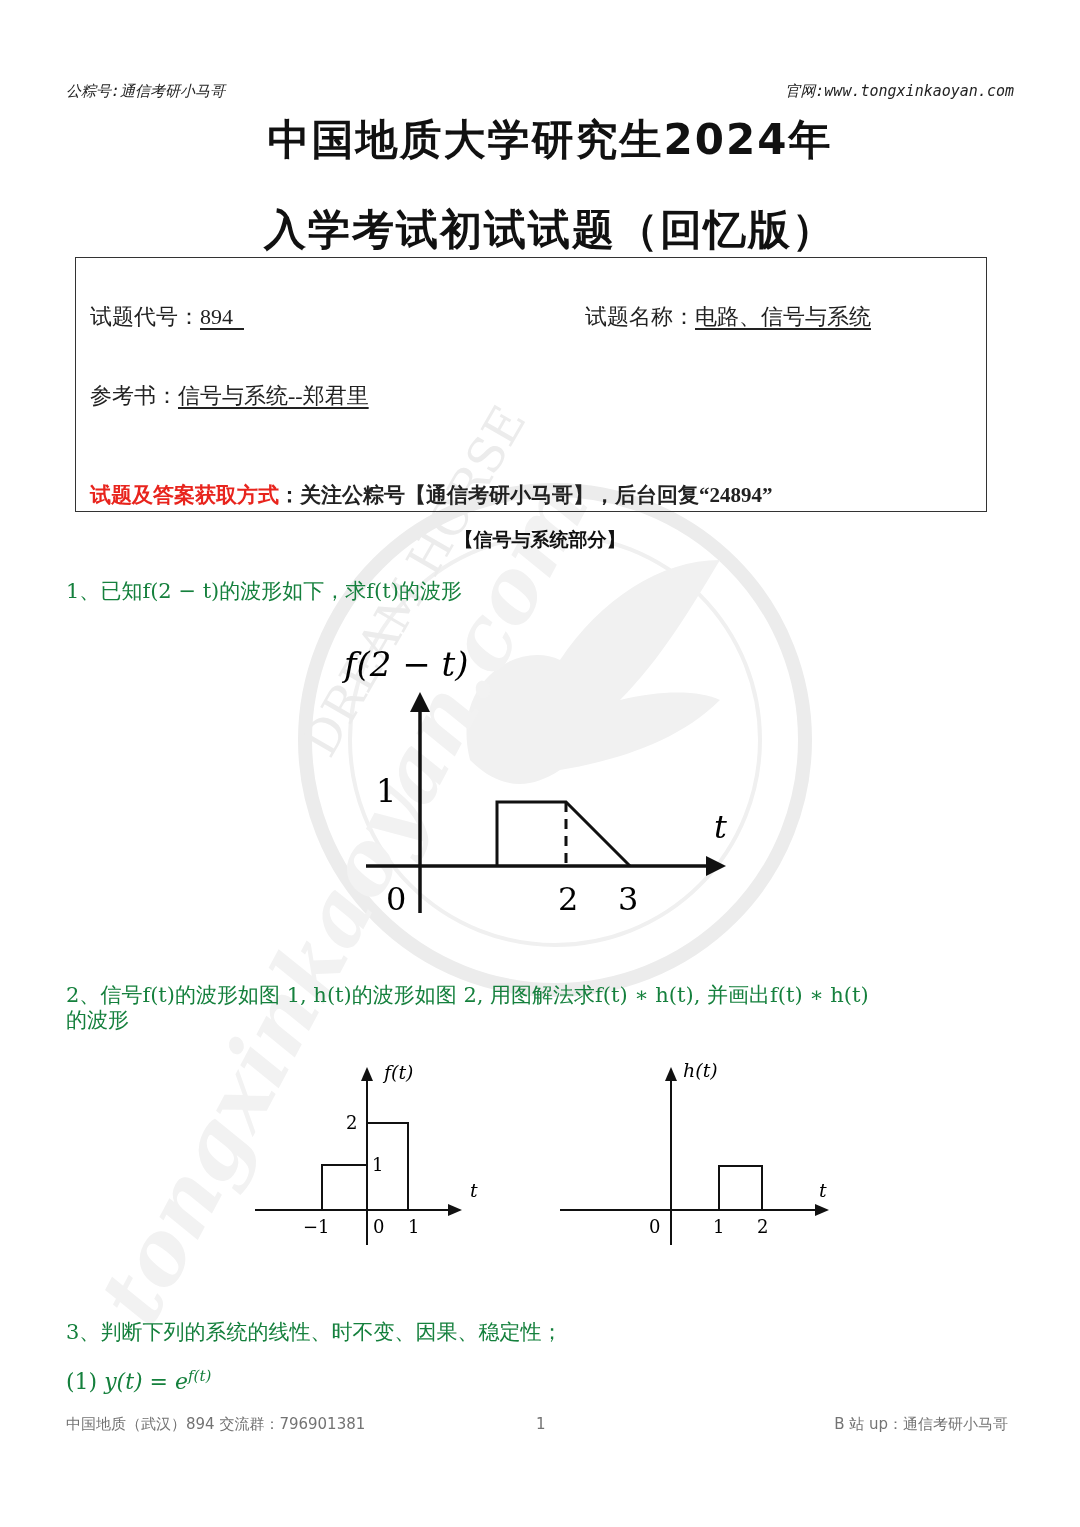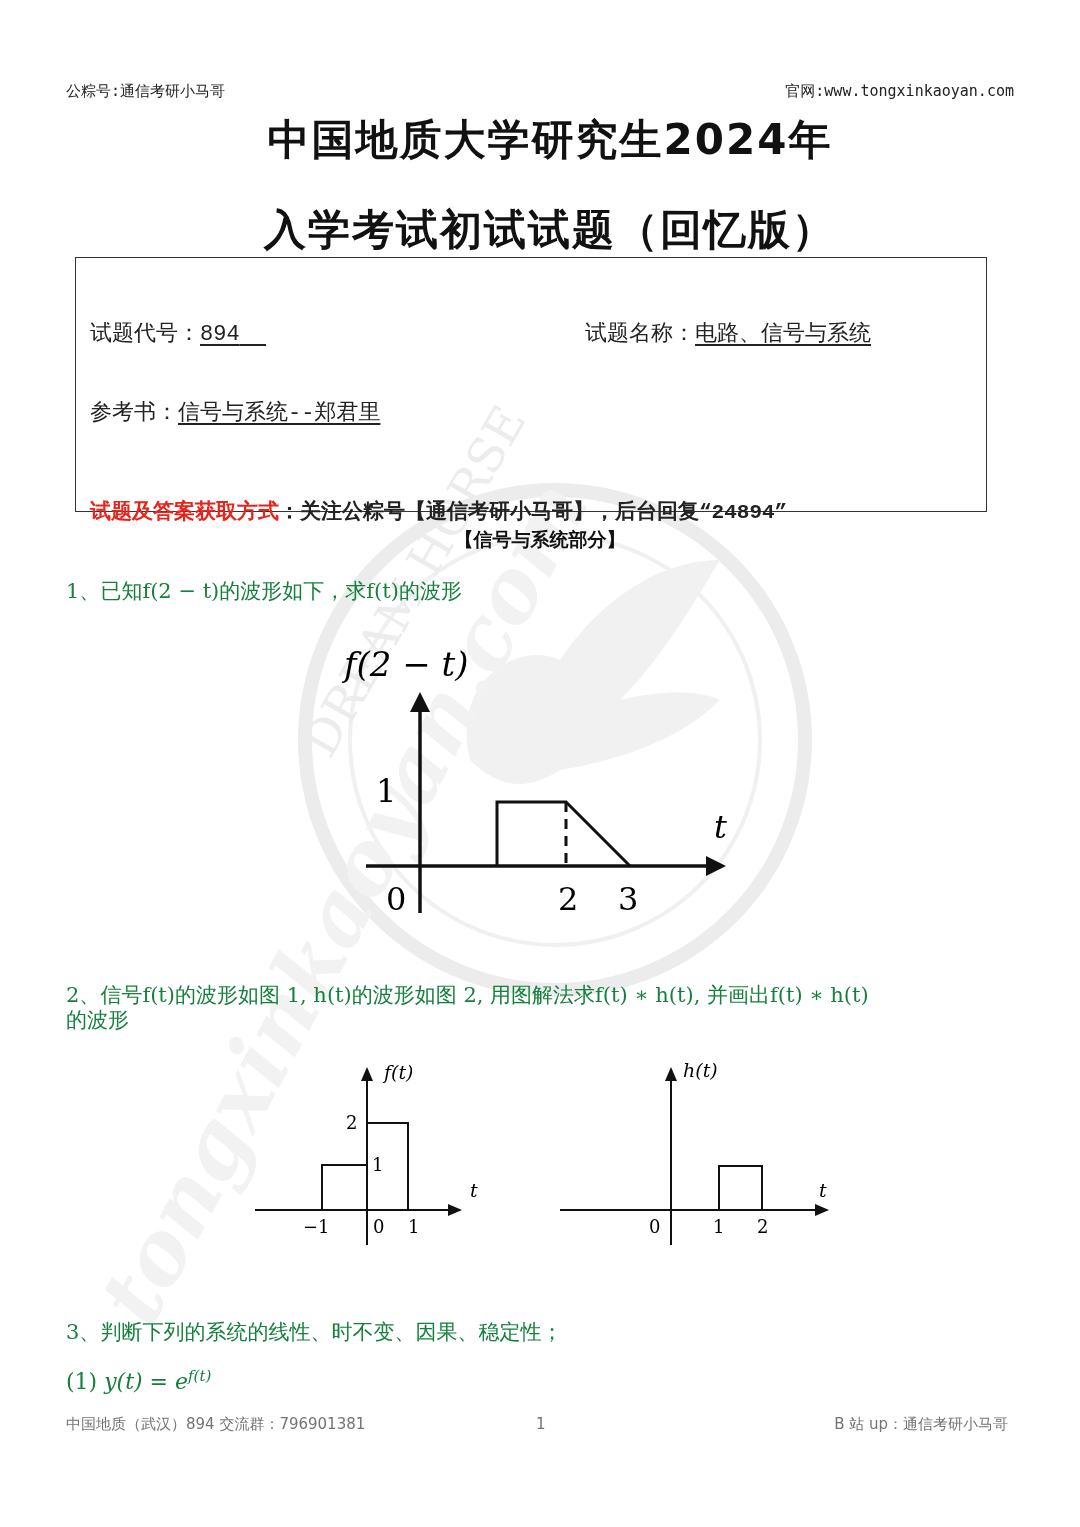--- a/index.html
+++ b/index.html
@@ -5,7 +5,7 @@
   html, body { margin:0; padding:0; background:#ffffff; }
   body { width:1080px; height:1527px; position:relative; overflow:hidden; font-family:"DejaVu Serif", serif; color:#111; }
   .abs { position:absolute; }
-  .hdr { font-family:"DejaVu Sans Mono", monospace; font-size:15px; color:#222; top:82px; }
+  .hdr { font-family:"DejaVu Sans Mono", monospace; font-size:15px; color:#222; top:82px;font-style:italic; }
   .title { left:16px; width:1068px; text-align:center; font-family:"DejaVu Sans", sans-serif; font-weight:bold; font-size:42px; letter-spacing:2px; color:#111; }
   .infobox { left:75px; top:257px; width:912px; height:255px; border:1.5px solid #333; box-sizing:border-box; }
   .info { font-family:Liberation Mono, monospace; font-size:22px; color:#222;margin-top:16px; }

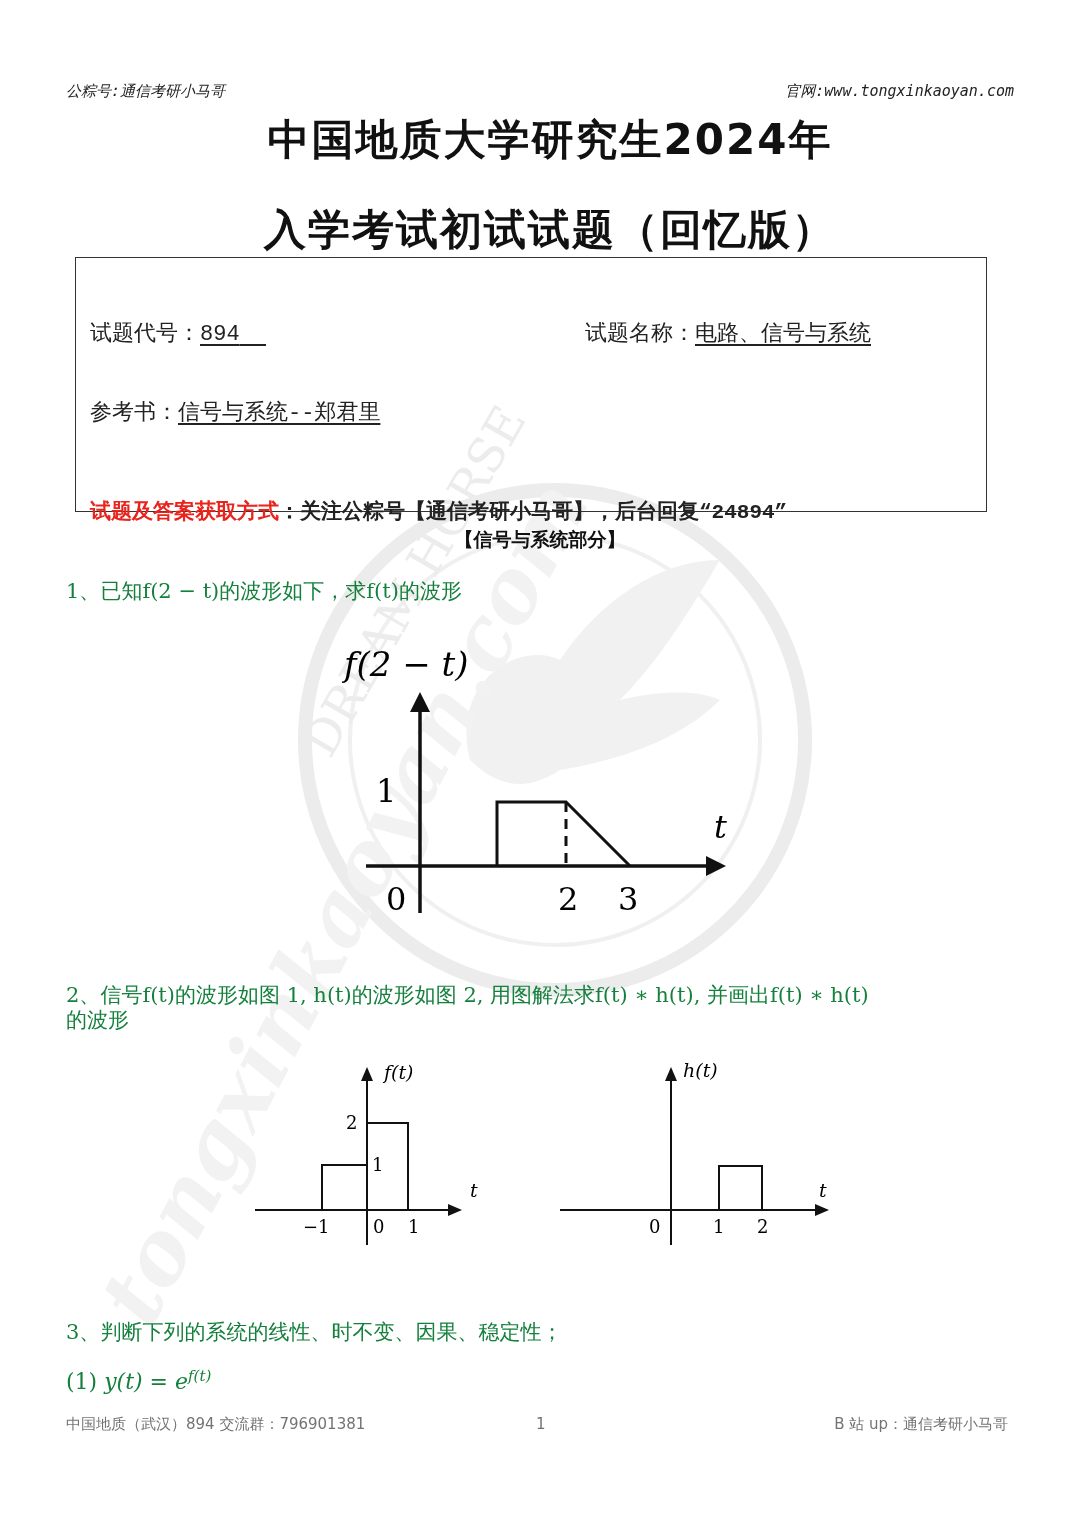--- a/index.html
+++ b/index.html
@@ -8,7 +8,7 @@
   .hdr { font-family:"DejaVu Sans Mono", monospace; font-size:15px; color:#222; top:82px;font-style:italic; }
   .title { left:16px; width:1068px; text-align:center; font-family:"DejaVu Sans", sans-serif; font-weight:bold; font-size:42px; letter-spacing:2px; color:#111; }
   .infobox { left:75px; top:257px; width:912px; height:255px; border:1.5px solid #333; box-sizing:border-box; }
-  .info { font-family:Liberation Mono, monospace; font-size:22px; color:#222;margin-top:16px; }
+  .info { font-family:Liberation Serif, serif; font-size:22px; color:#222; }
   .u { text-decoration:underline; text-underline-offset:4px; }
   .red { color:#e8241d; font-weight:bold; }
   .section { left:0; width:1080px; text-align:center; top:527px; font-size:19px; font-weight:bold; font-family:"DejaVu Serif", serif; }

